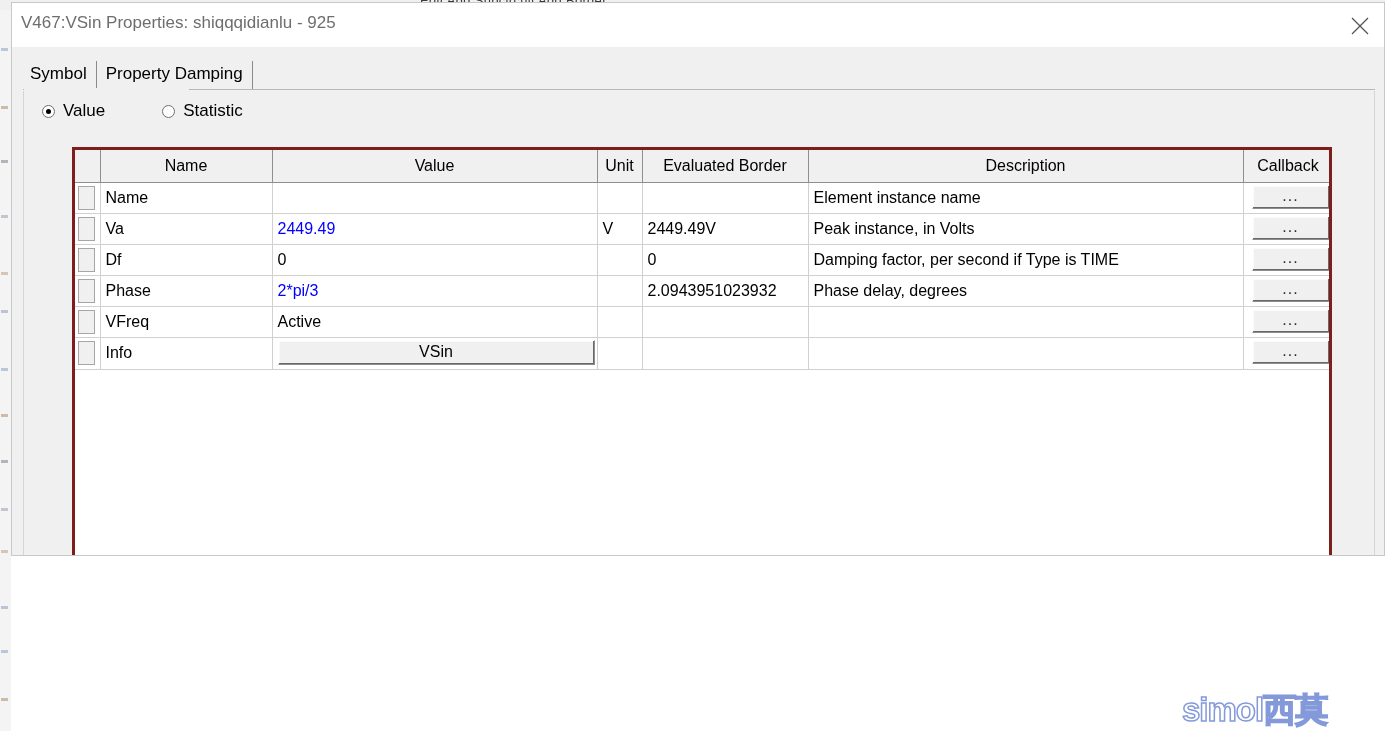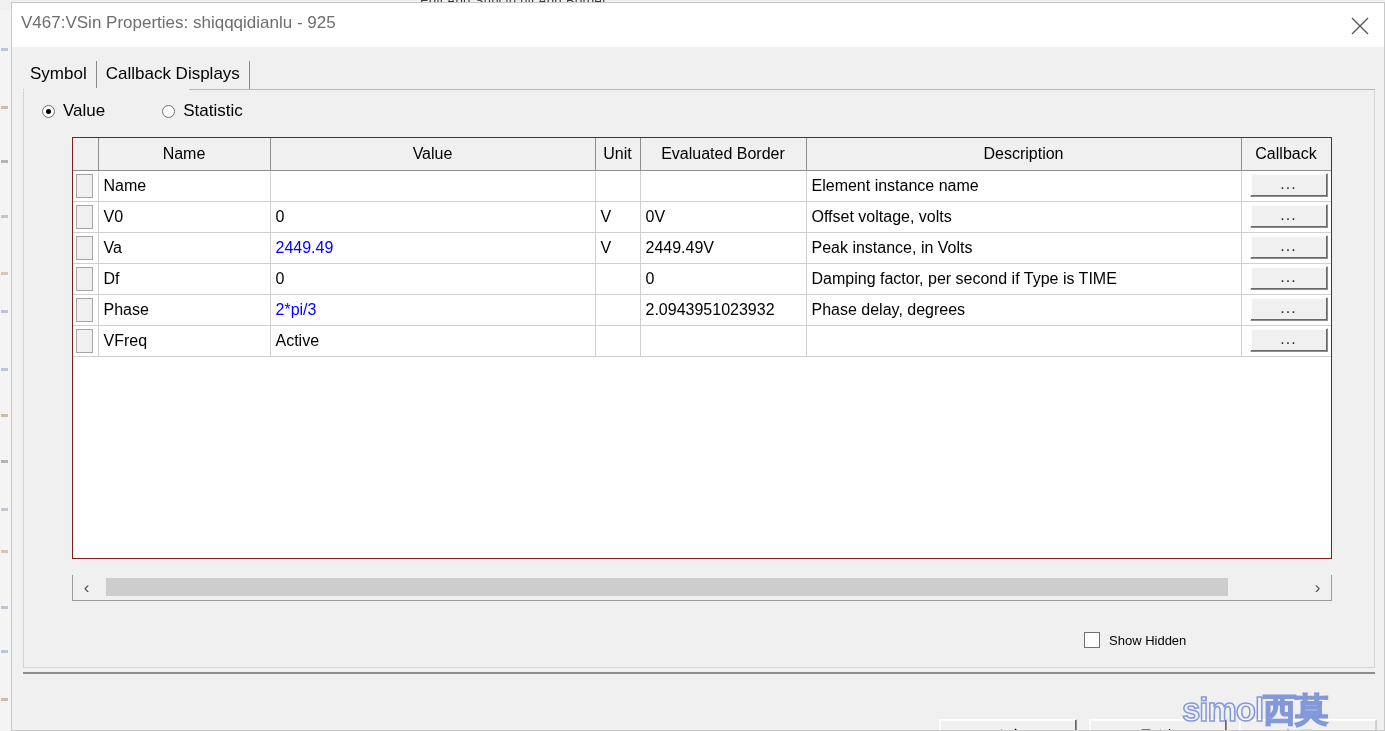--- a/index.html
+++ b/index.html
@@ -53,7 +53,7 @@
   #dialog {
     position: absolute;
     left: 11px; top: 2px;
-    width: 1374px; height: 729px;
+    width: 1374px; height: 554px;
     background: #f0f0f0;
     border: 1px solid #c8c8c8;
     box-sizing: border-box;

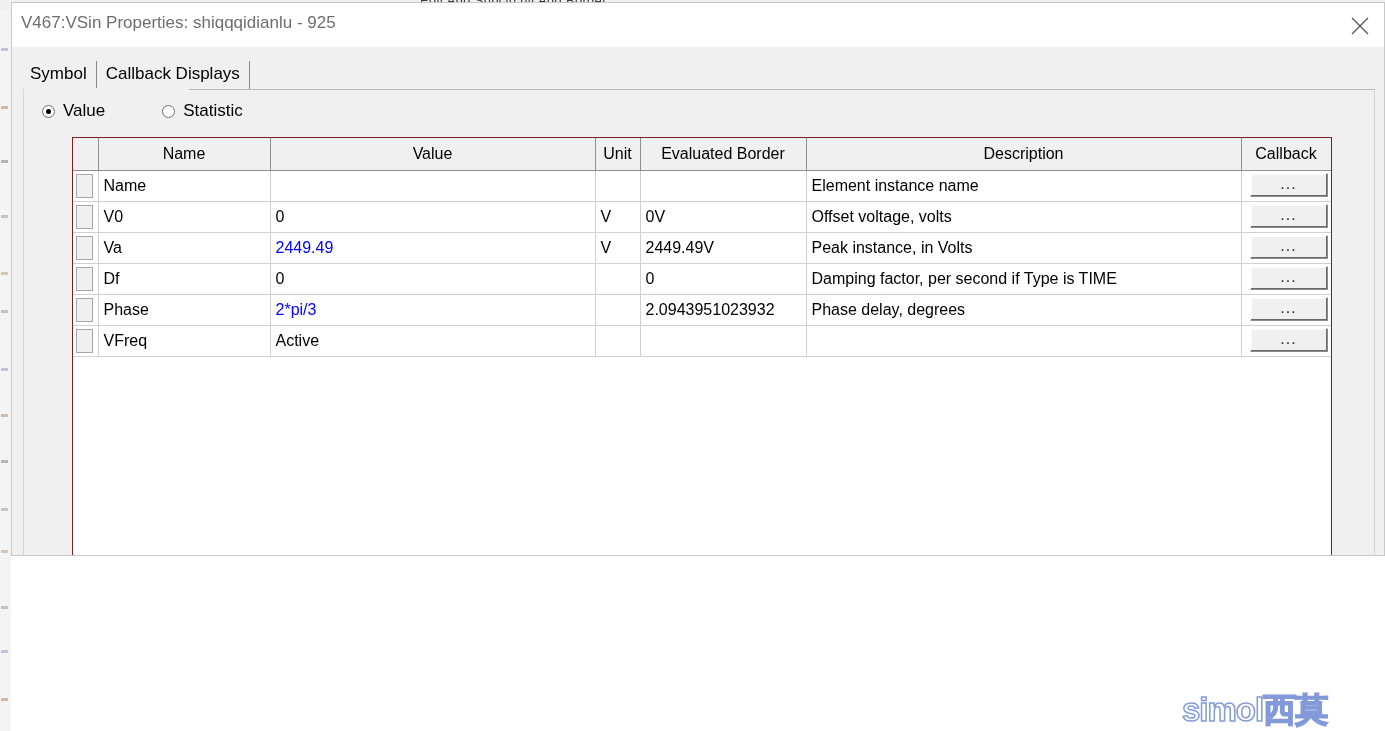--- a/index.html
+++ b/index.html
@@ -405,7 +405,7 @@
 
     <div id="tabstrip">
       <div class="tab">Symbol</div>
-      <div class="tab">Callback Displays</div>
+      <div class="tab">Property Damping</div>
     </div>
     <div id="tab-underline"></div>
     <div id="tab-active-mask"></div>

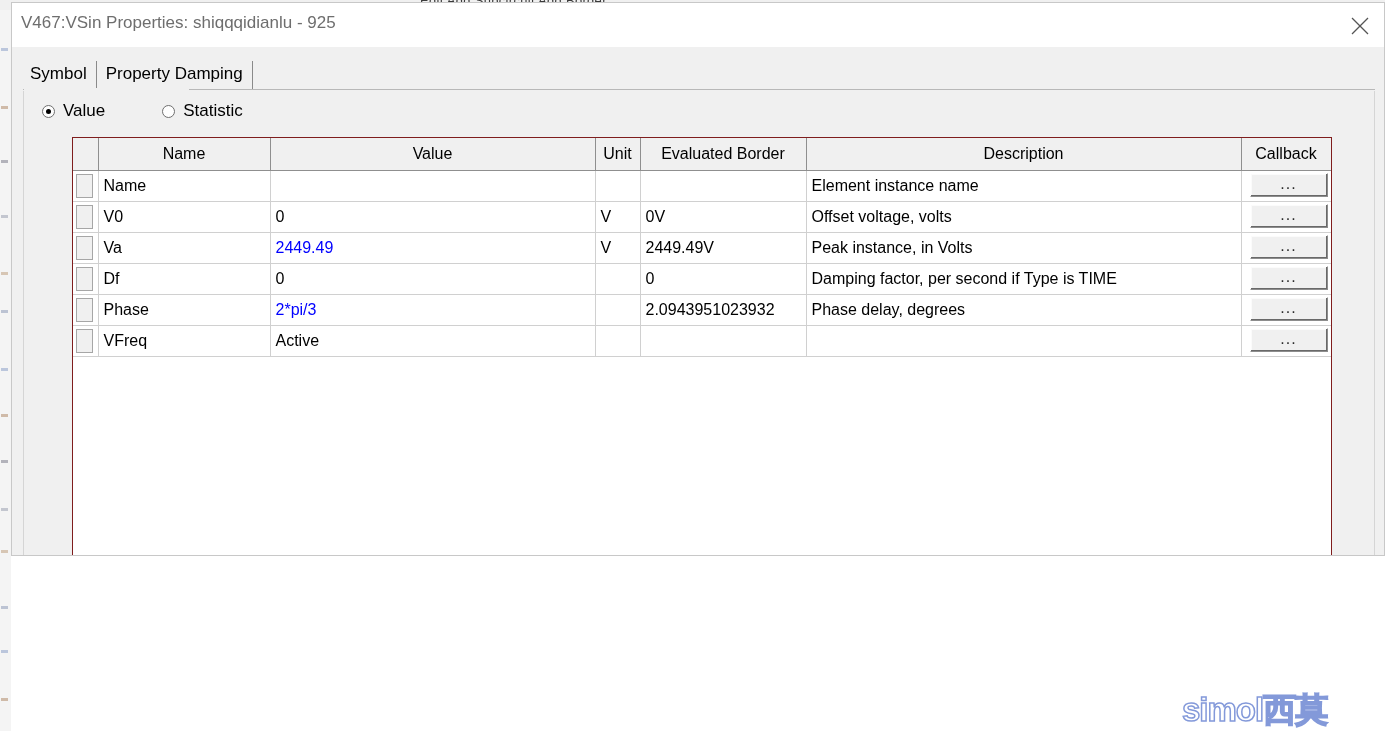--- a/index.html
+++ b/index.html
@@ -171,11 +171,11 @@
   
   #grid-wrap {
     position: absolute;
-    left: 60px; top: 90px;
+    left: 60px; top: 100px;
     width: 1260px;
     height: 422px;
     background: #ffffff;
-    border: 1px solid #7f1d1d;
+    border: 3px solid #7f1d1d;
     box-sizing: border-box;
     overflow: hidden;
   }

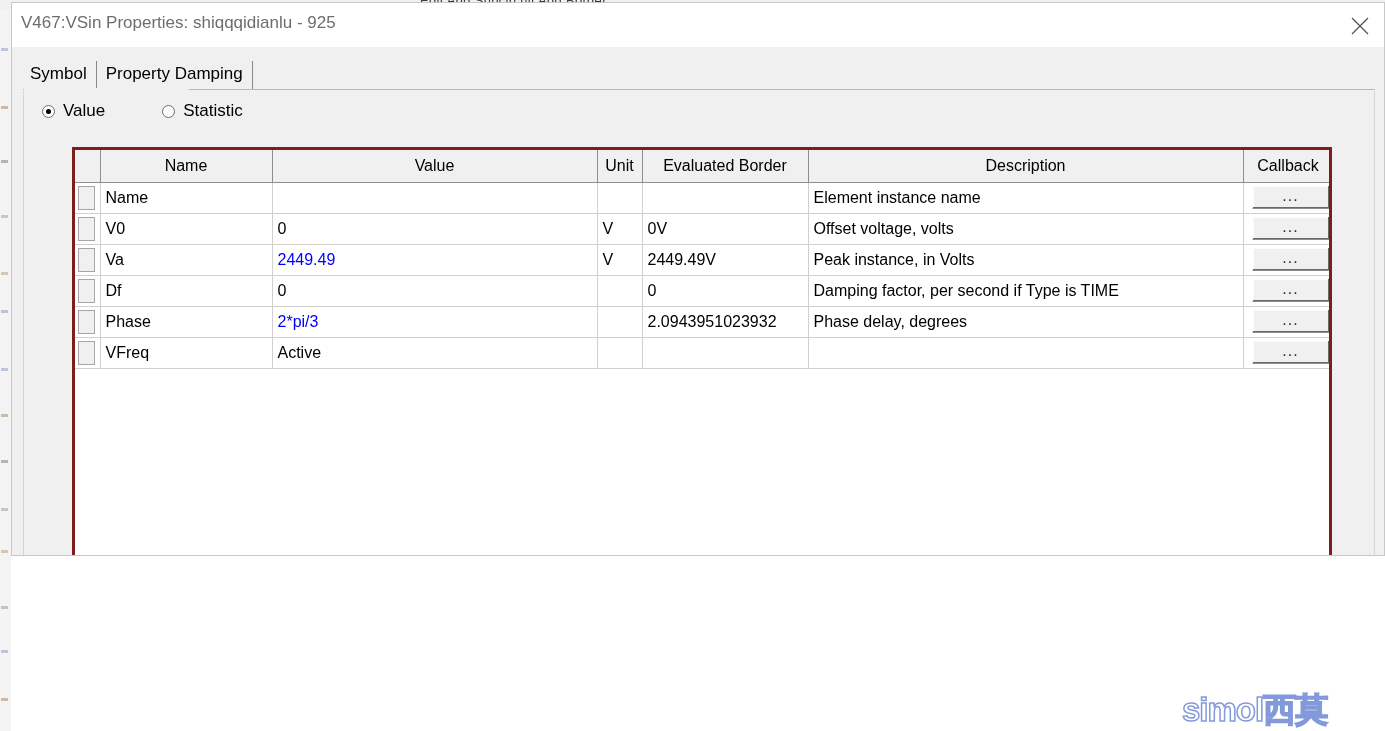--- a/index.html
+++ b/index.html
@@ -457,17 +457,6 @@
             </tr>
             <tr>
               <td class="selcell"></td>
-              <td>V0</td>
-              <td>0</td>
-              <td>V</td>
-              <td>0V</td>
-              <td>Offset voltage, volts</td>
-              <td class="cbcell">
-                <div class="btn3d cb-btn">...</div>
-              </td>
-            </tr>
-            <tr>
-              <td class="selcell"></td>
               <td>Va</td>
               <td class="modified">2449.49</td>
               <td>V</td>

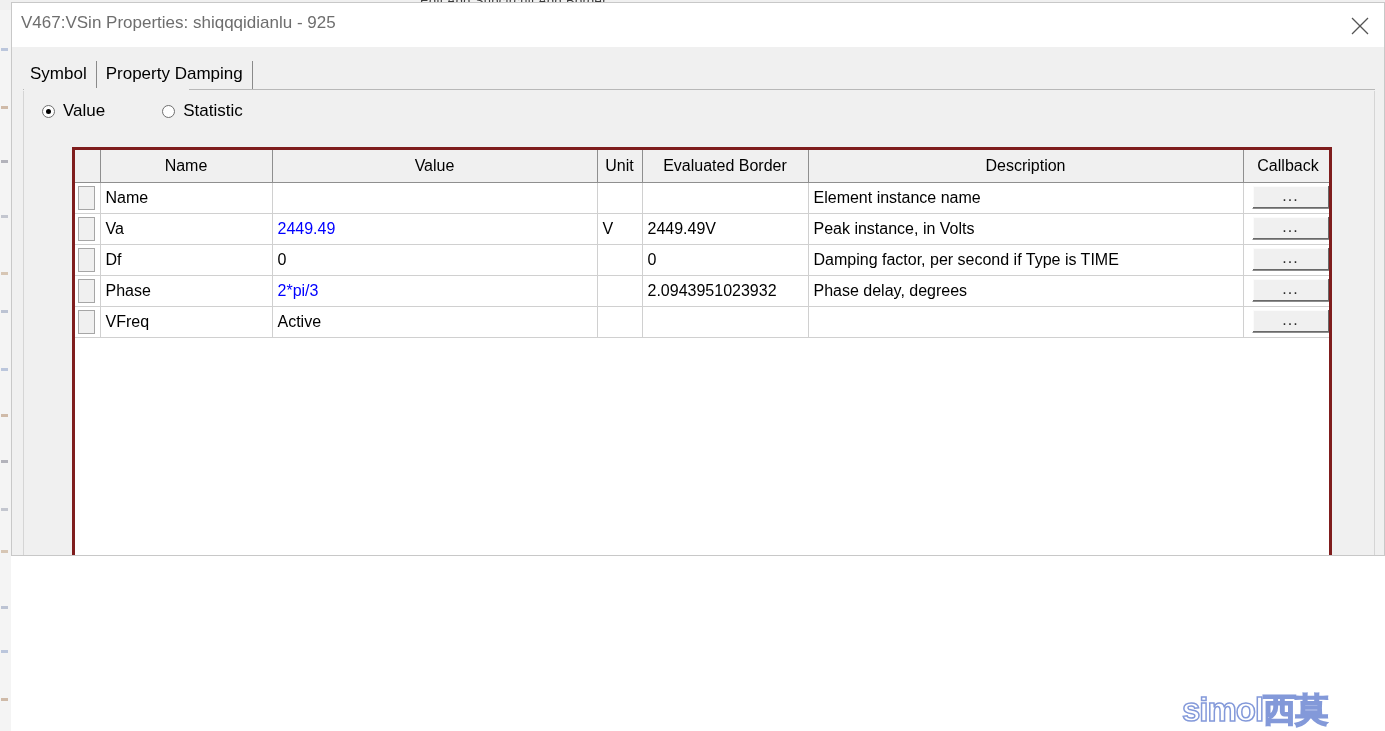--- a/index.html
+++ b/index.html
@@ -499,6 +499,19 @@
                 <div class="btn3d cb-btn">...</div>
               </td>
             </tr>
+            <tr>
+              <td class="selcell"></td>
+              <td>Info</td>
+              <td>
+                <div class="btn3d info-btn">VSin</div>
+              </td>
+              <td></td>
+              <td></td>
+              <td></td>
+              <td class="cbcell">
+                <div class="btn3d cb-btn">...</div>
+              </td>
+            </tr>
           </tbody>
       </table>
     </div>

